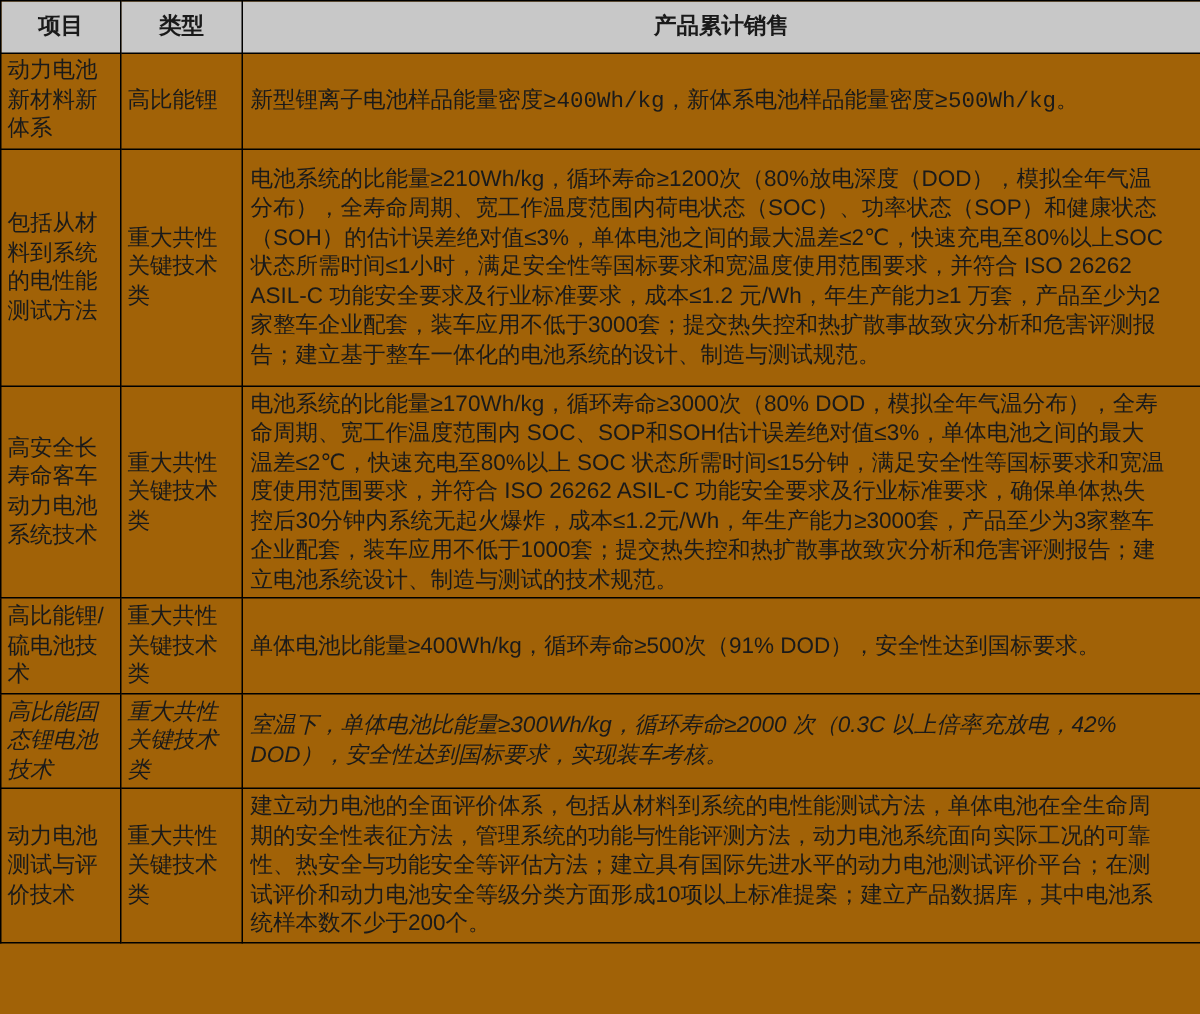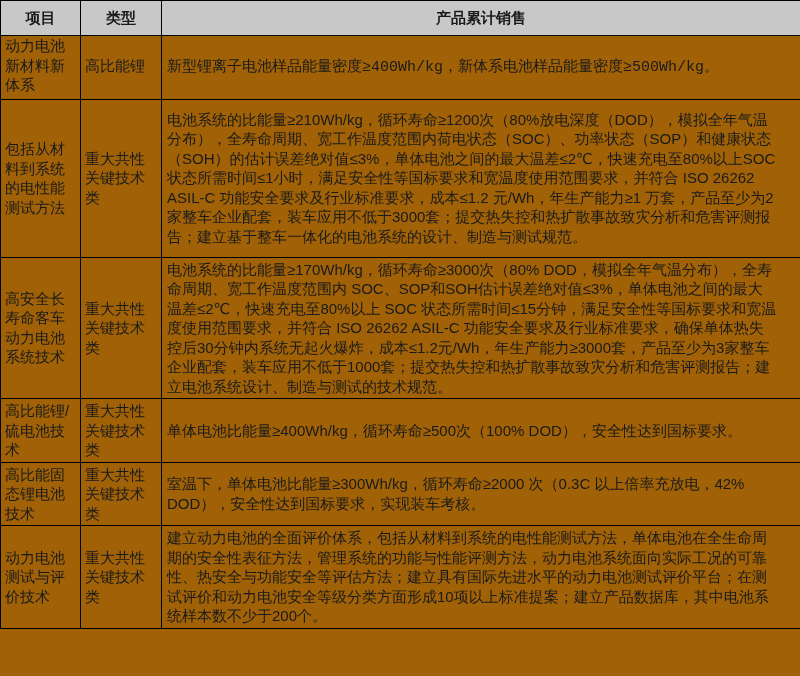--- a/index.html
+++ b/index.html
@@ -99,7 +99,7 @@
   <tr class="row-4">
     <td class="cell-project">高比能锂/硫电池技术</td>
     <td class="cell-type">重大共性关键技术类</td>
-    <td class="cell-ind">单体电池比能量≥400Wh/kg，循环寿命≥500次（100% DOD），安全性达到国标要求。</td>
+    <td class="cell-ind">单体电池比能量≥400Wh/kg，循环寿命≥500次（91% DOD），安全性达到国标要求。</td>
   </tr>
 
   <tr class="row-5">

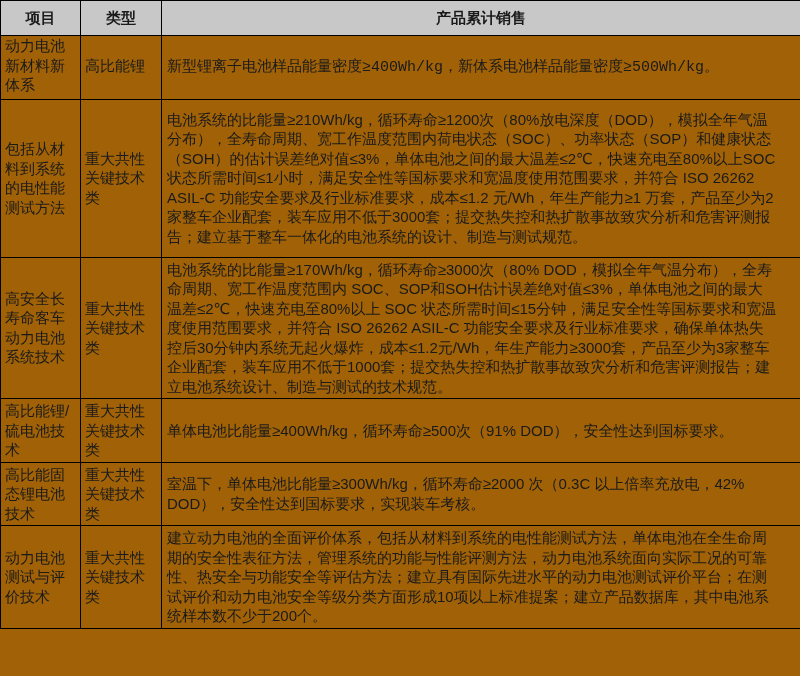--- a/index.html
+++ b/index.html
@@ -56,7 +56,7 @@
   tr.row-2 { height: 158px; }
   tr.row-3 { height: 137px; }
   tr.row-4 { height: 63px; }
-  tr.row-5 { height: 62px; }
+  tr.row-5 { height: 62px; font-style: italic; }
   tr.row-6 { height: 96px; }
 </style>
 </head>

